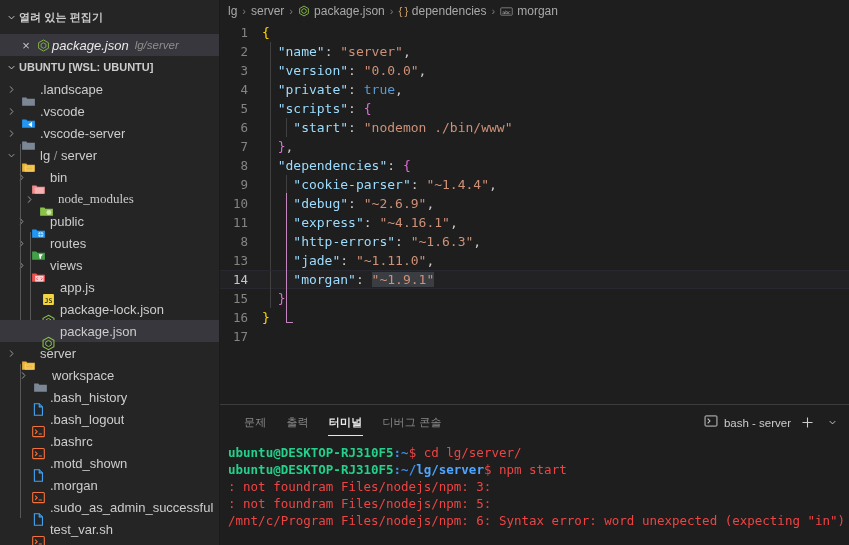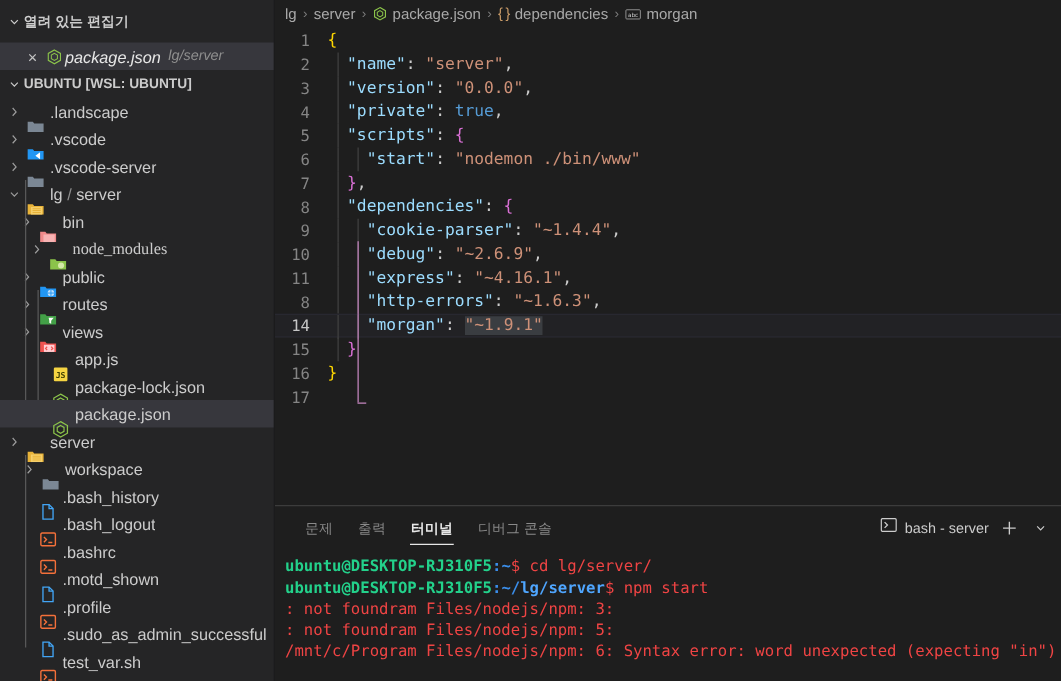--- a/index.html
+++ b/index.html
@@ -524,6 +524,7 @@
           <div class="cline"><span class="gut">10</span><span class="codetext"><span>    </span><span class="tk-key">"debug"</span><span class="tk-punct">: </span><span class="tk-str">"~2.6.9"</span><span class="tk-punct">,</span></span><span class="iguide" style="left: 50px;"></span><span class="iguide" style="left: 65.64px;"></span></div>
           <div class="cline"><span class="gut">11</span><span class="codetext"><span>    </span><span class="tk-key">"express"</span><span class="tk-punct">: </span><span class="tk-str">"~4.16.1"</span><span class="tk-punct">,</span></span><span class="iguide" style="left: 50px;"></span><span class="iguide" style="left: 65.64px;"></span></div>
           <div class="cline"><span class="gut">8</span><span class="codetext"><span>    </span><span class="tk-key">"http-errors"</span><span class="tk-punct">: </span><span class="tk-str">"~1.6.3"</span><span class="tk-punct">,</span></span><span class="iguide" style="left: 50px;"></span><span class="iguide" style="left: 65.64px;"></span></div>
+          <div class="cline"><span class="gut">13</span><span class="codetext"><span>    </span><span class="tk-key">"jade"</span><span class="tk-punct">: </span><span class="tk-str">"~1.11.0"</span><span class="tk-punct">,</span></span><span class="iguide" style="left: 50px;"></span><span class="iguide" style="left: 65.64px;"></span></div>
           <div class="cline active"><span class="gut">14</span><span class="codetext"><span>    </span><span class="tk-key">"morgan"</span><span class="tk-punct">: </span><span class="tk-str sel">"~1.9.1"</span></span><span class="iguide" style="left: 50px;"></span><span class="iguide" style="left: 65.64px;"></span></div>
           <div class="cline"><span class="gut">15</span><span class="codetext"><span>  </span><span class="tk-br-p">}</span></span><span class="iguide" style="left: 50px;"></span></div>
           <div class="cline"><span class="gut">16</span><span class="codetext"><span></span><span class="tk-br-y">}</span></span></div>

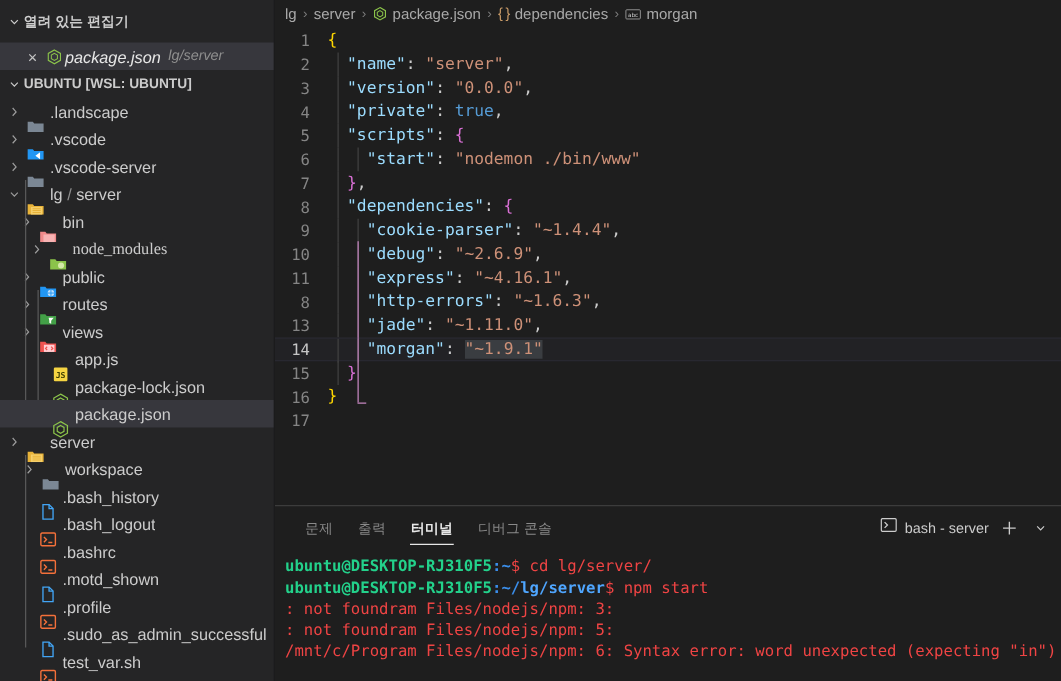--- a/index.html
+++ b/index.html
@@ -445,7 +445,7 @@
               <path d="M4.4 6l2.2 2.2-2.2 2.2M8.2 10.6h3.4" stroke="#f4703a" stroke-width="1.2" fill="none"></path>
             </svg>
           </span>
-          <span class="label">.profile</span>
+          <span class="label">.morgan</span>
         </div>
         <div class="row" style="padding-left: 14px;">
           <span class="arrow empty"></span>

